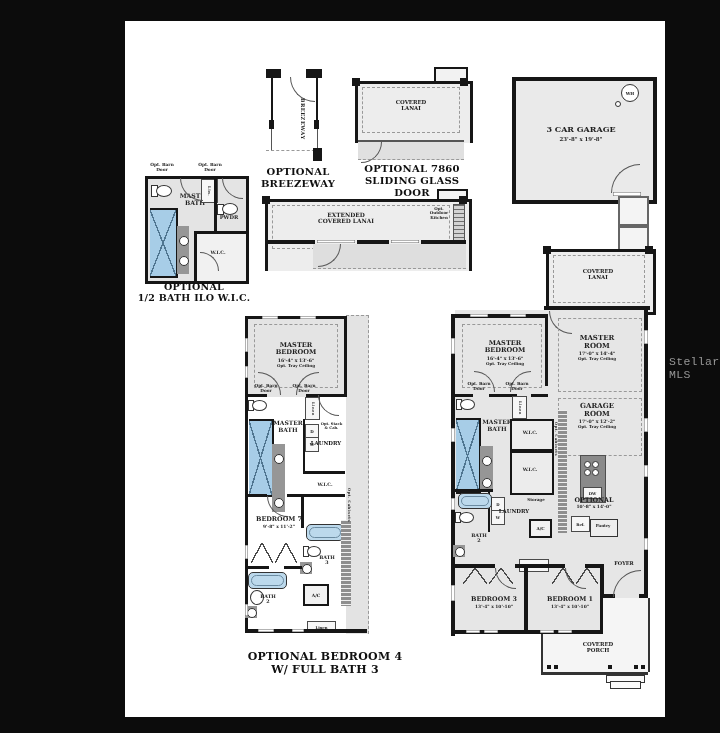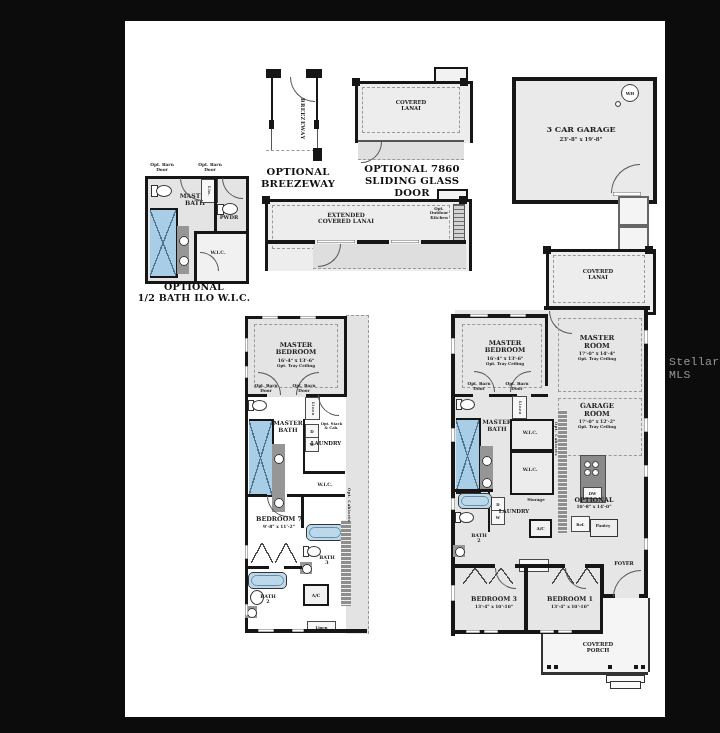--- a/index.html
+++ b/index.html
@@ -211,6 +211,8 @@
   <div class="abs win" style="left:292px;top:629px;width:12px;height:3px;"></div>
   <div class="abs win" style="left:245px;top:545px;width:3px;height:14px;"></div>
   <div class="abs win" style="left:245px;top:604px;width:3px;height:12px;"></div>
+  <div class="cap" style="left:240px;top:650px;width:170px;font-size:11px;">OPTIONAL BEDROOM 4
+W/ FULL BATH 3</div>
 
   <div class="abs lanai" style="left:546px;top:249px;width:104px;height:60px;border:3px solid #161616;"></div>
   <div class="abs wall" style="left:543px;top:246px;width:8px;height:8px;"></div>

